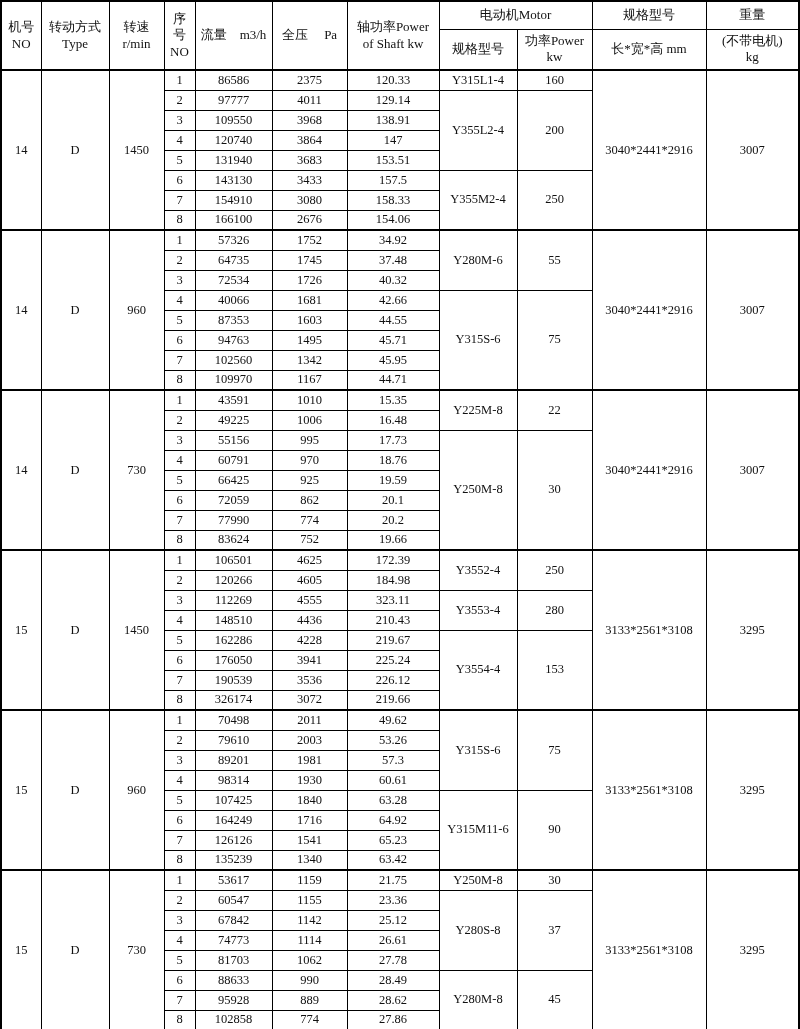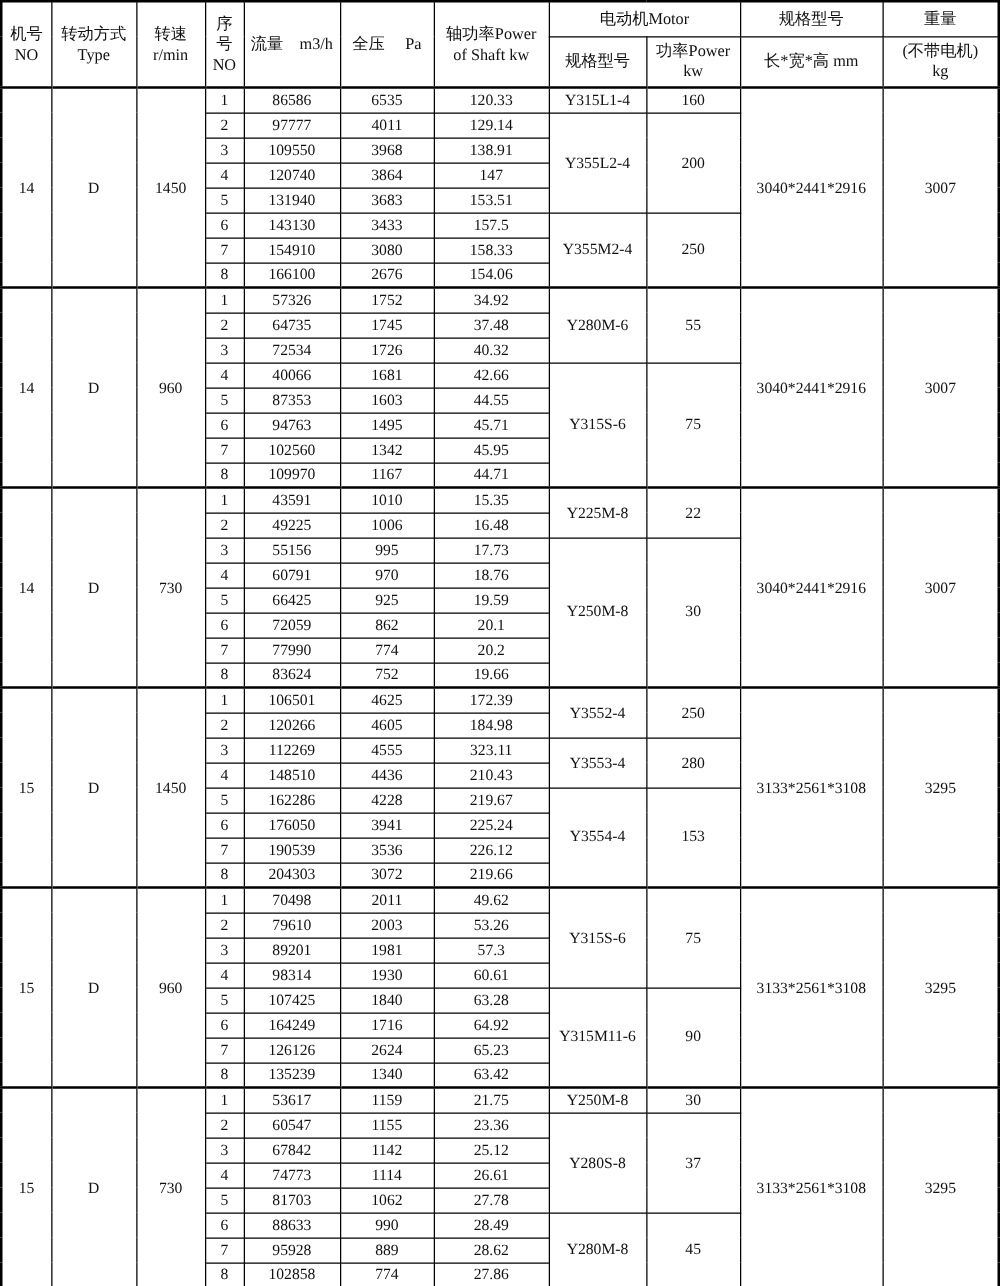--- a/index.html
+++ b/index.html
@@ -84,7 +84,7 @@
         <td rowspan="8">1450</td>
         <td>1</td>
         <td>86586</td>
-        <td>6535</td>
+        <td>2375</td>
         <td>120.33</td>
         <td>Y315L1-4</td>
         <td>160</td>

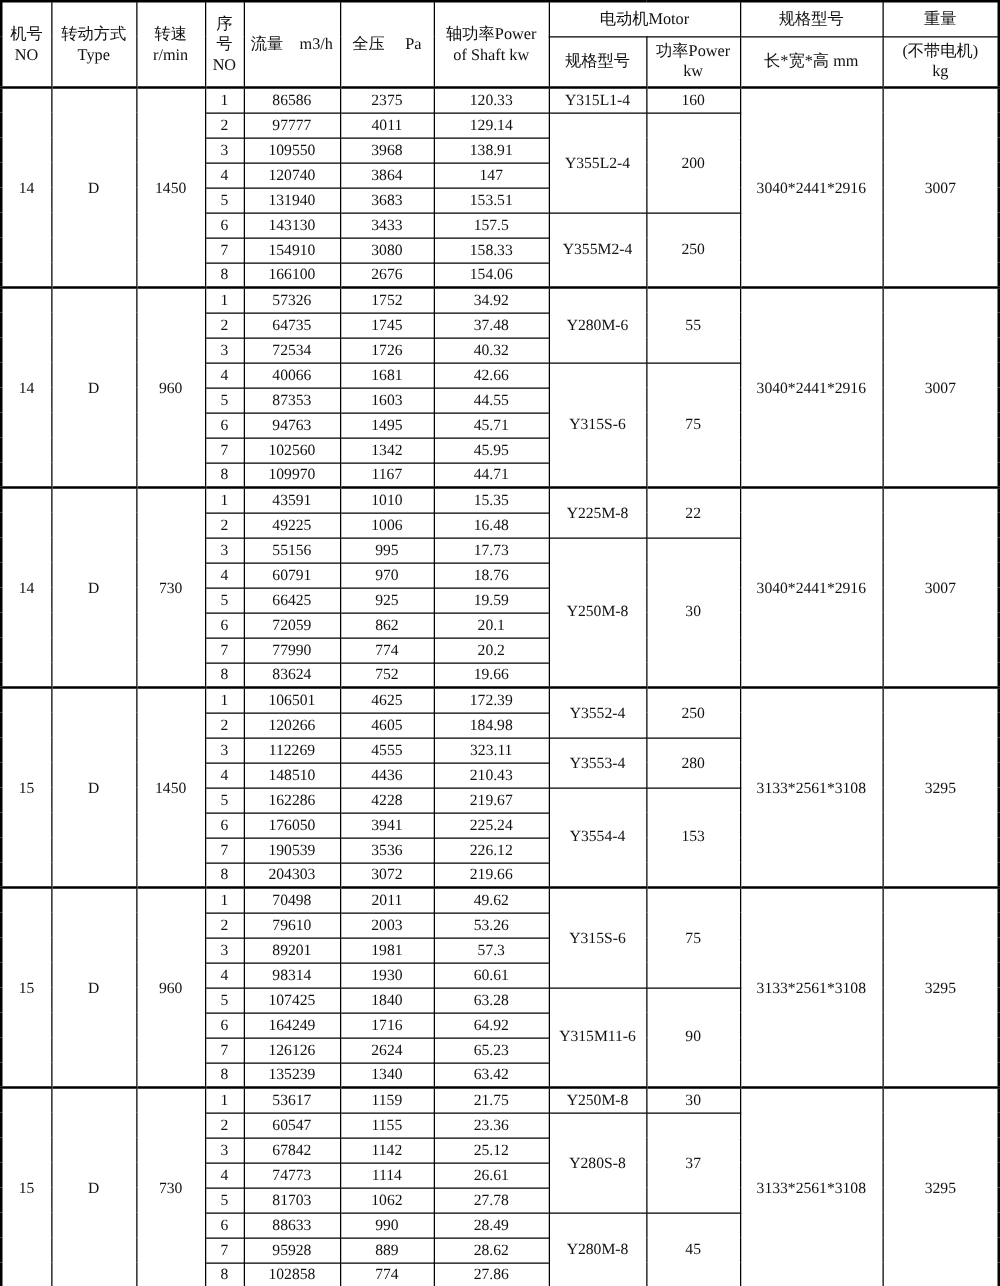--- a/index.html
+++ b/index.html
@@ -306,7 +306,7 @@
       </tr>
       <tr>
         <td>8</td>
-        <td>204303</td>
+        <td>326174</td>
         <td>3072</td>
         <td>219.66</td>
       </tr>

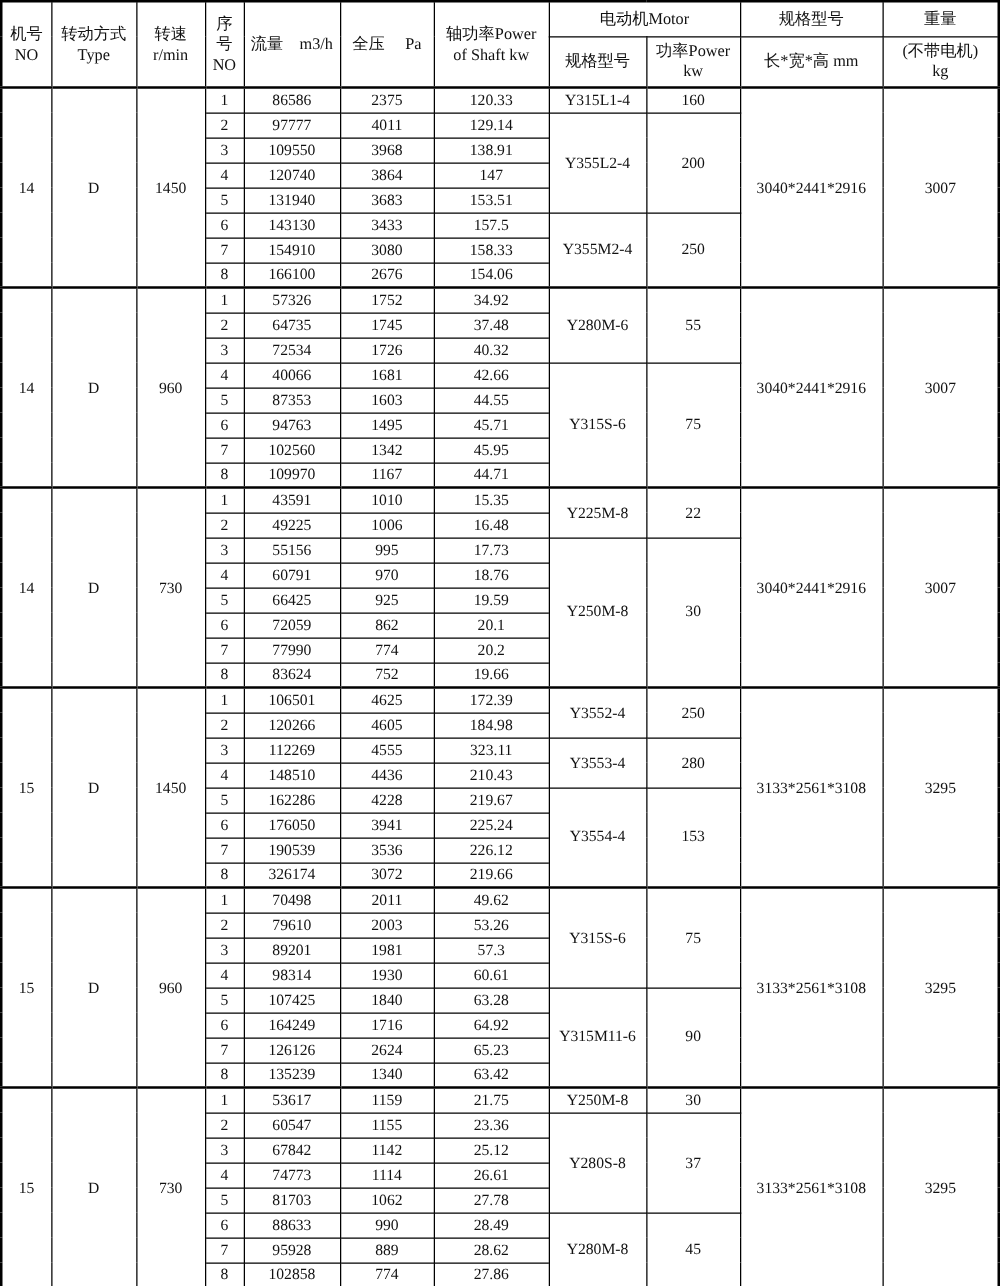--- a/index.html
+++ b/index.html
@@ -358,7 +358,7 @@
       <tr>
         <td>7</td>
         <td>126126</td>
-        <td>2624</td>
+        <td>1541</td>
         <td>65.23</td>
       </tr>
       <tr>

